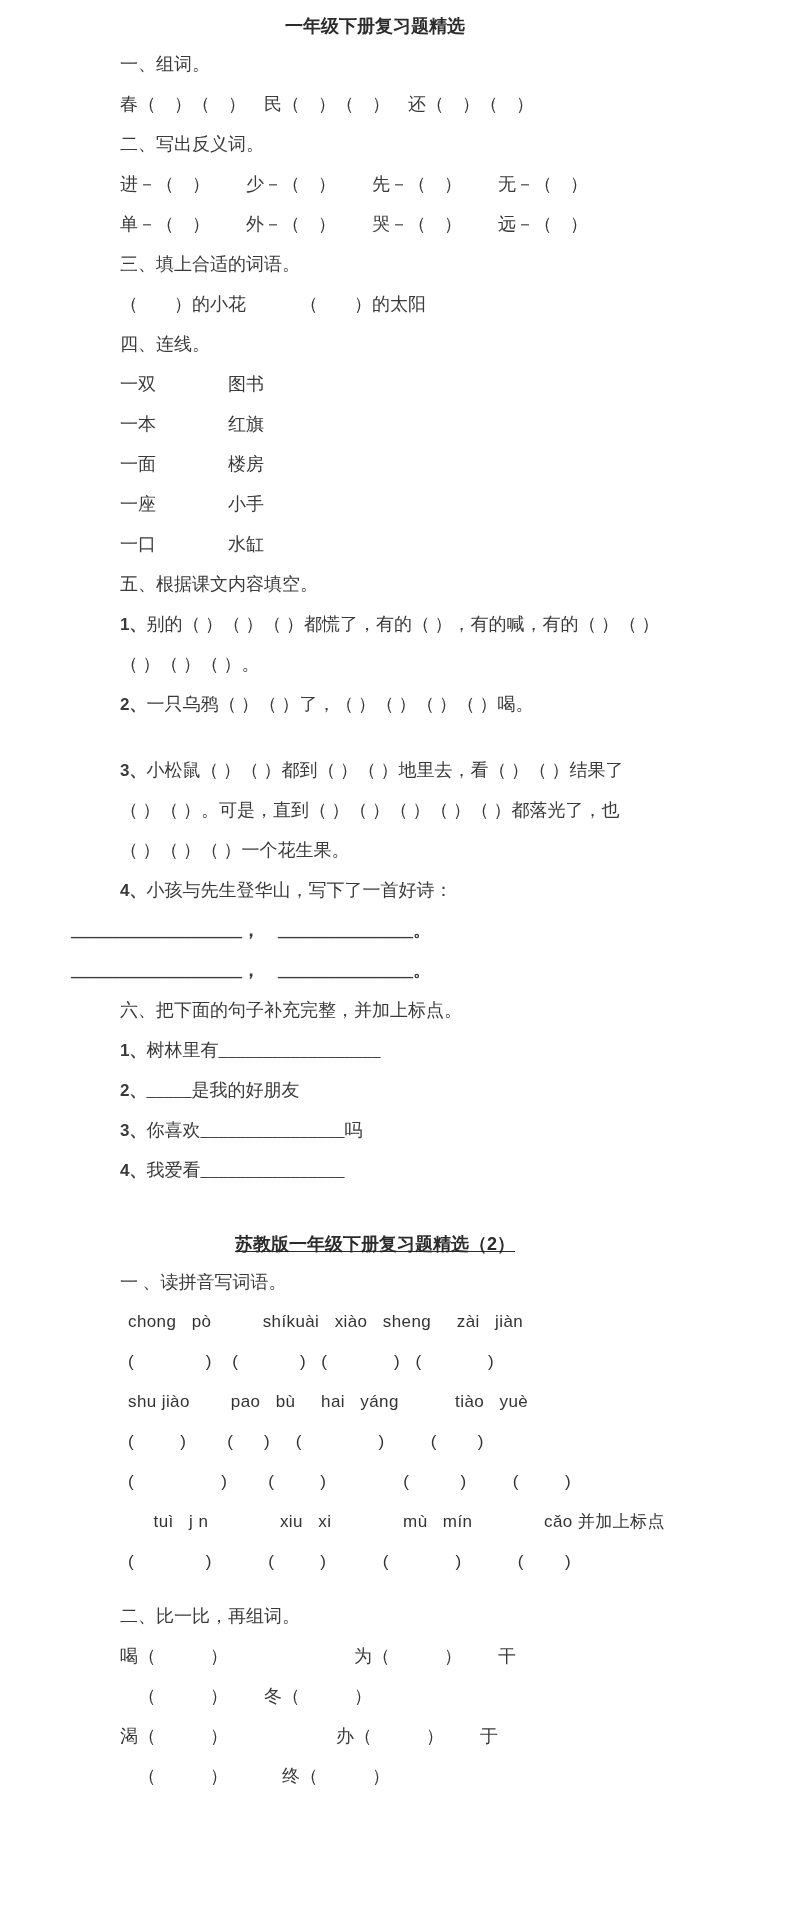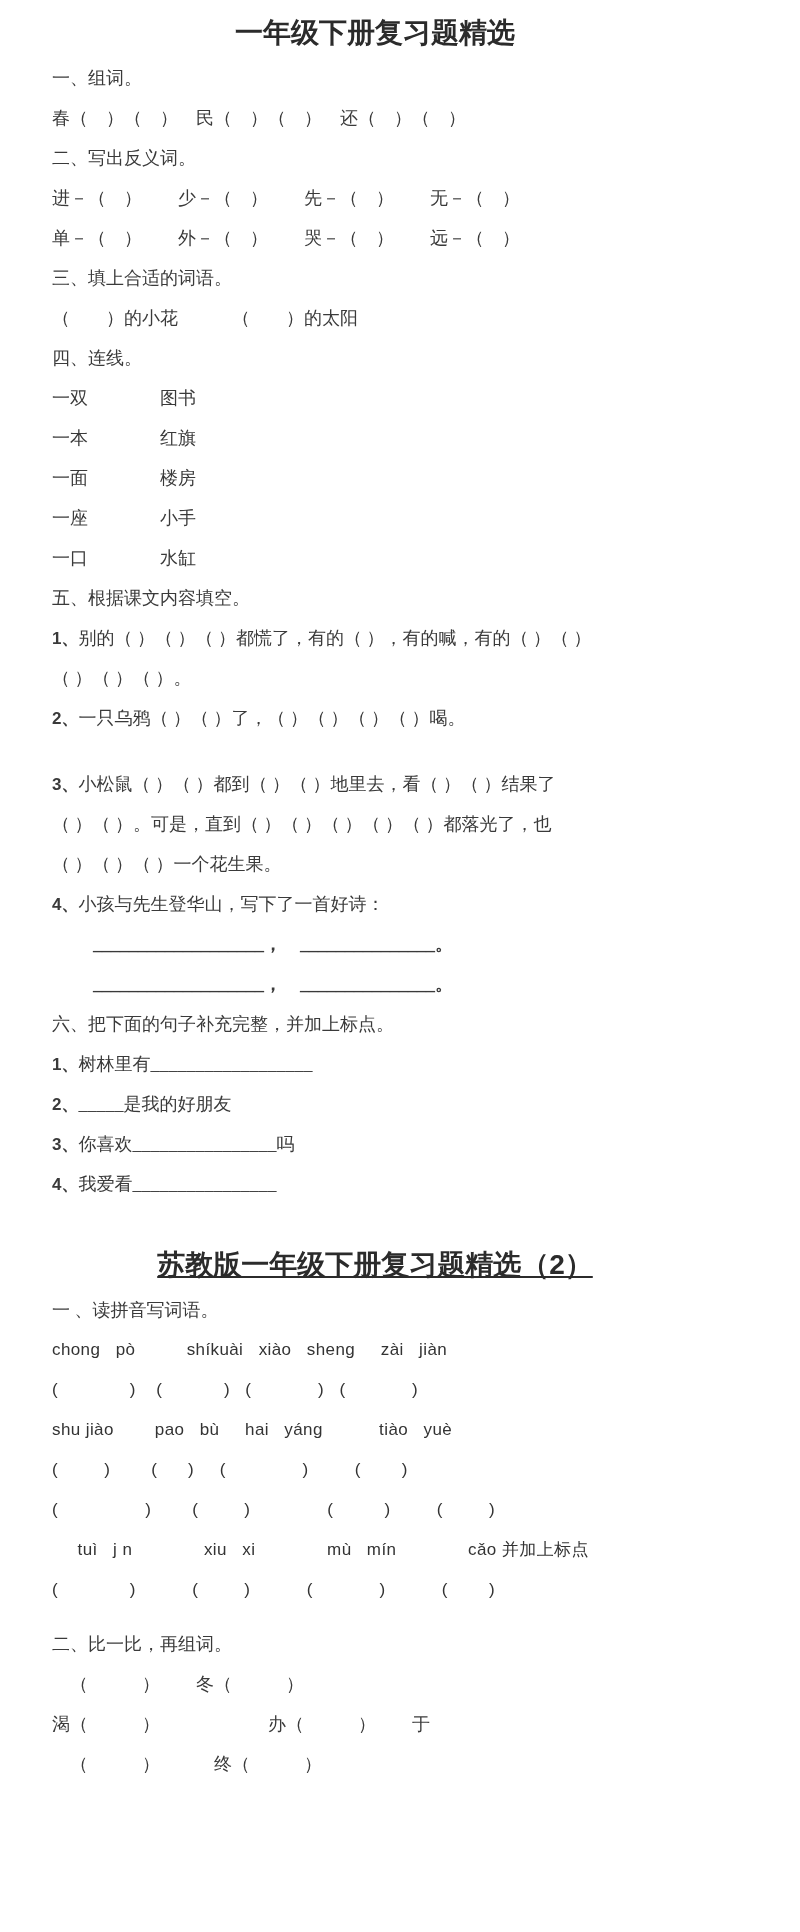--- a/index.html
+++ b/index.html
@@ -14,7 +14,7 @@
   .title{
     font-family:"Liberation Sans", sans-serif;
     font-weight:bold;
-    font-size:28px;
+    font-size:18px;
     color:#2b2b2b;
     text-align:center;
     margin:0;

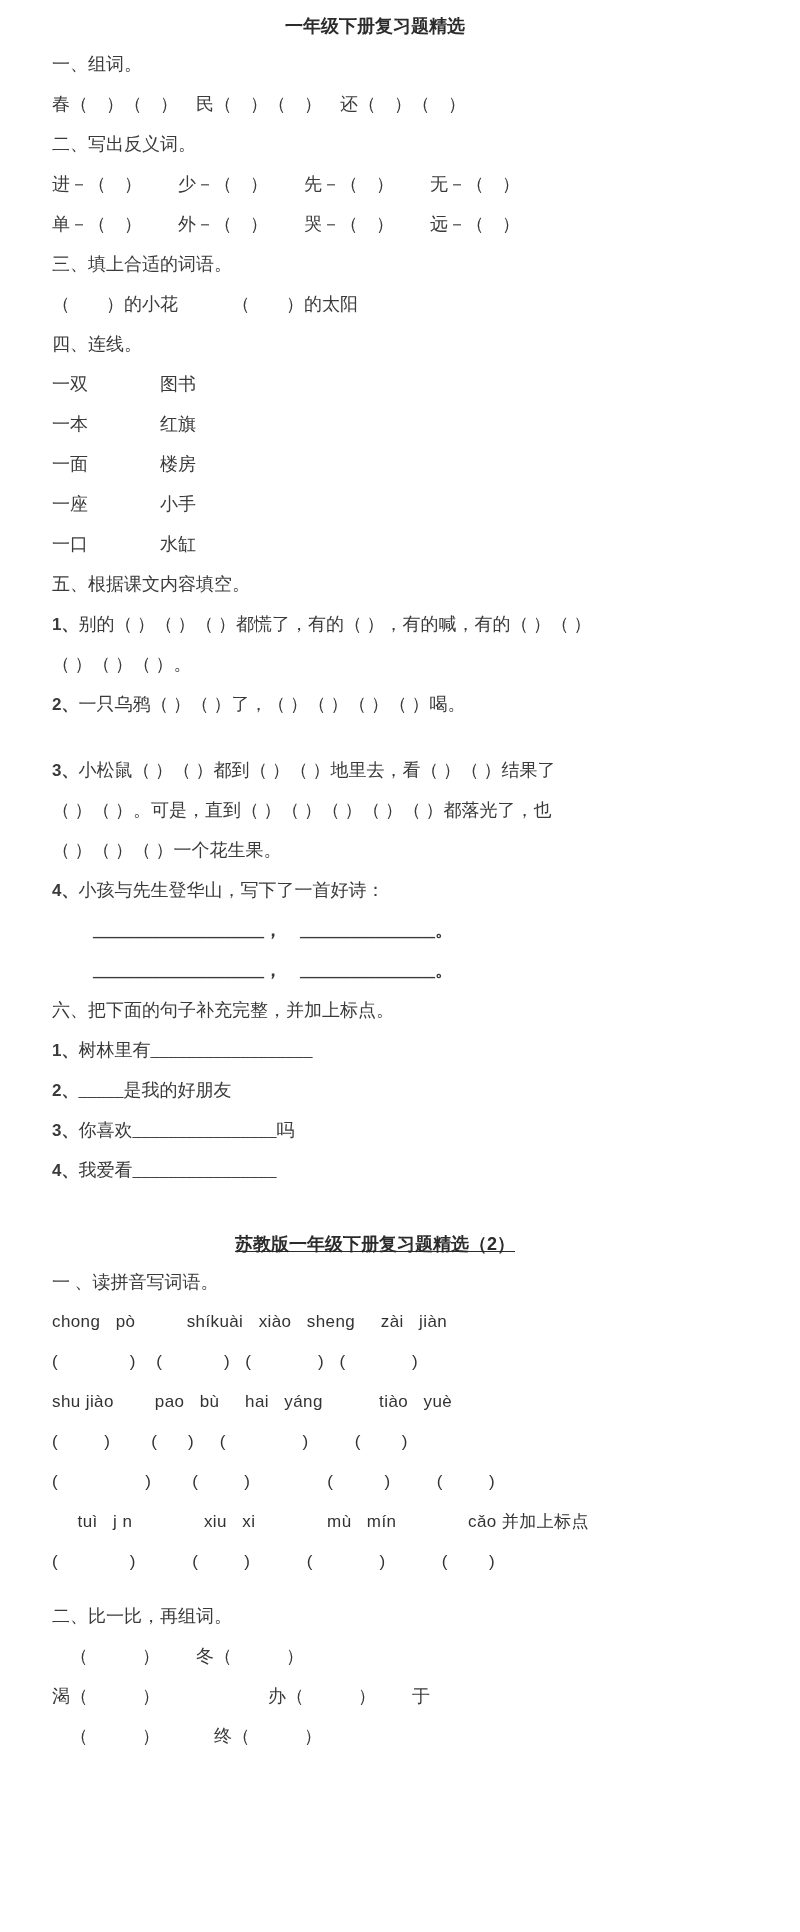--- a/index.html
+++ b/index.html
@@ -26,7 +26,7 @@
     text-decoration:underline;
   }
   .ln{
-    padding-left:52px;
+    padding-left:120px;
     font-size:18px;
     line-height:40px;
     height:40px;

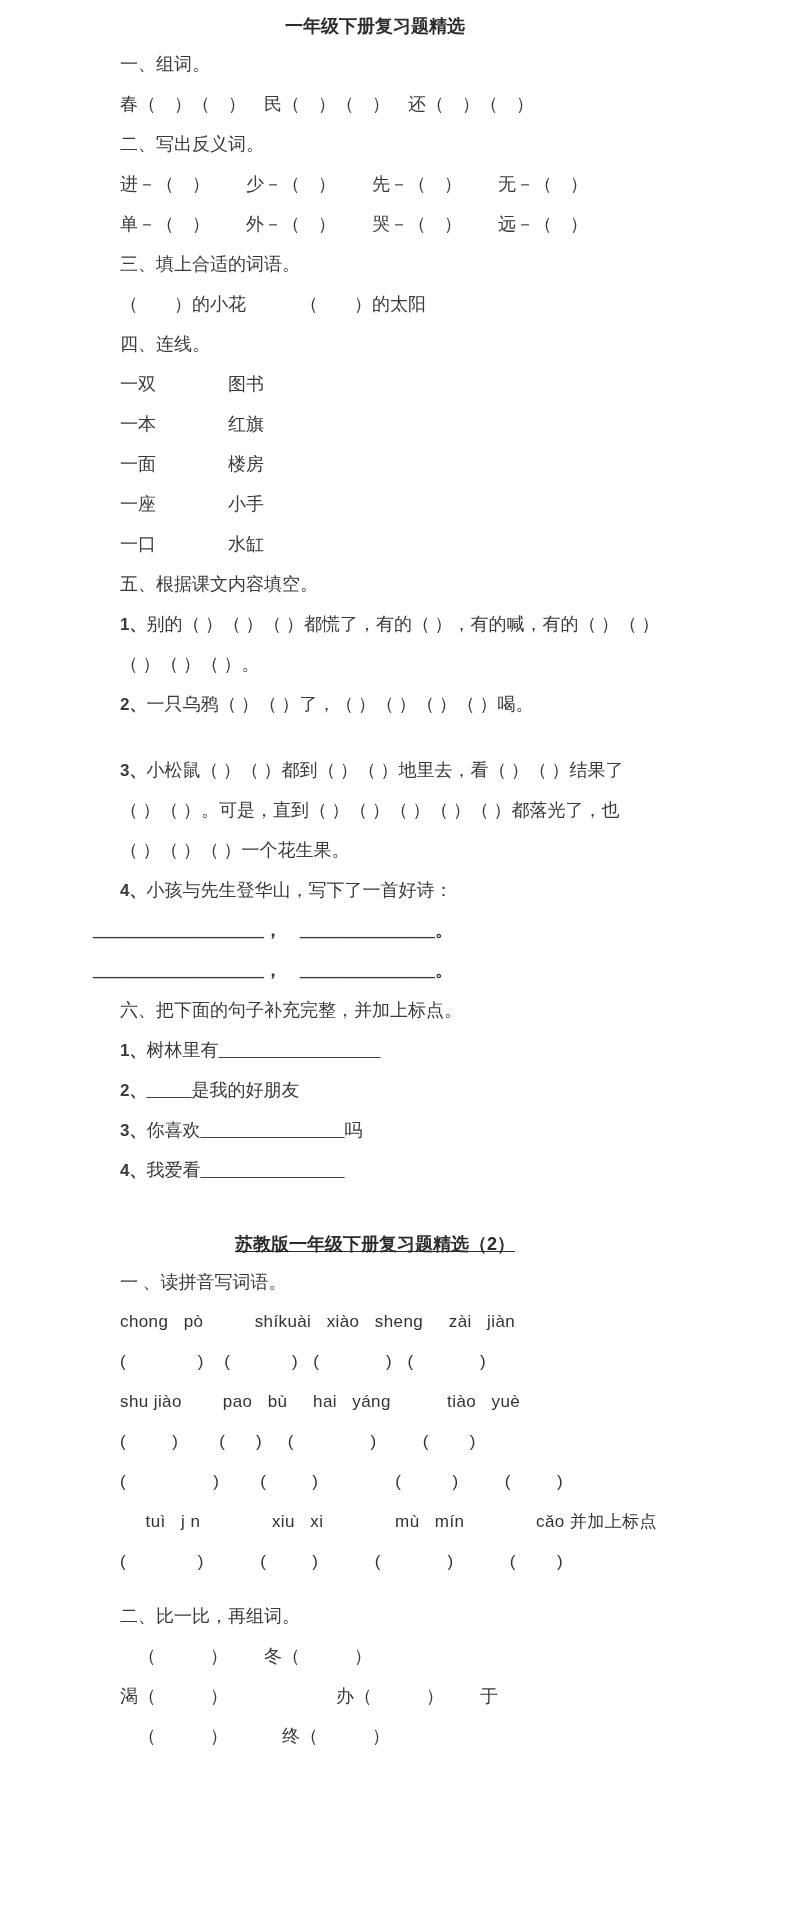--- a/index.html
+++ b/index.html
@@ -44,7 +44,7 @@
     color:#333333;
   }
   .blanks{
-    padding-left:93px;
+    padding-left:71px;
     font-weight:bold;
   }
   .gap{margin-top:26px;}

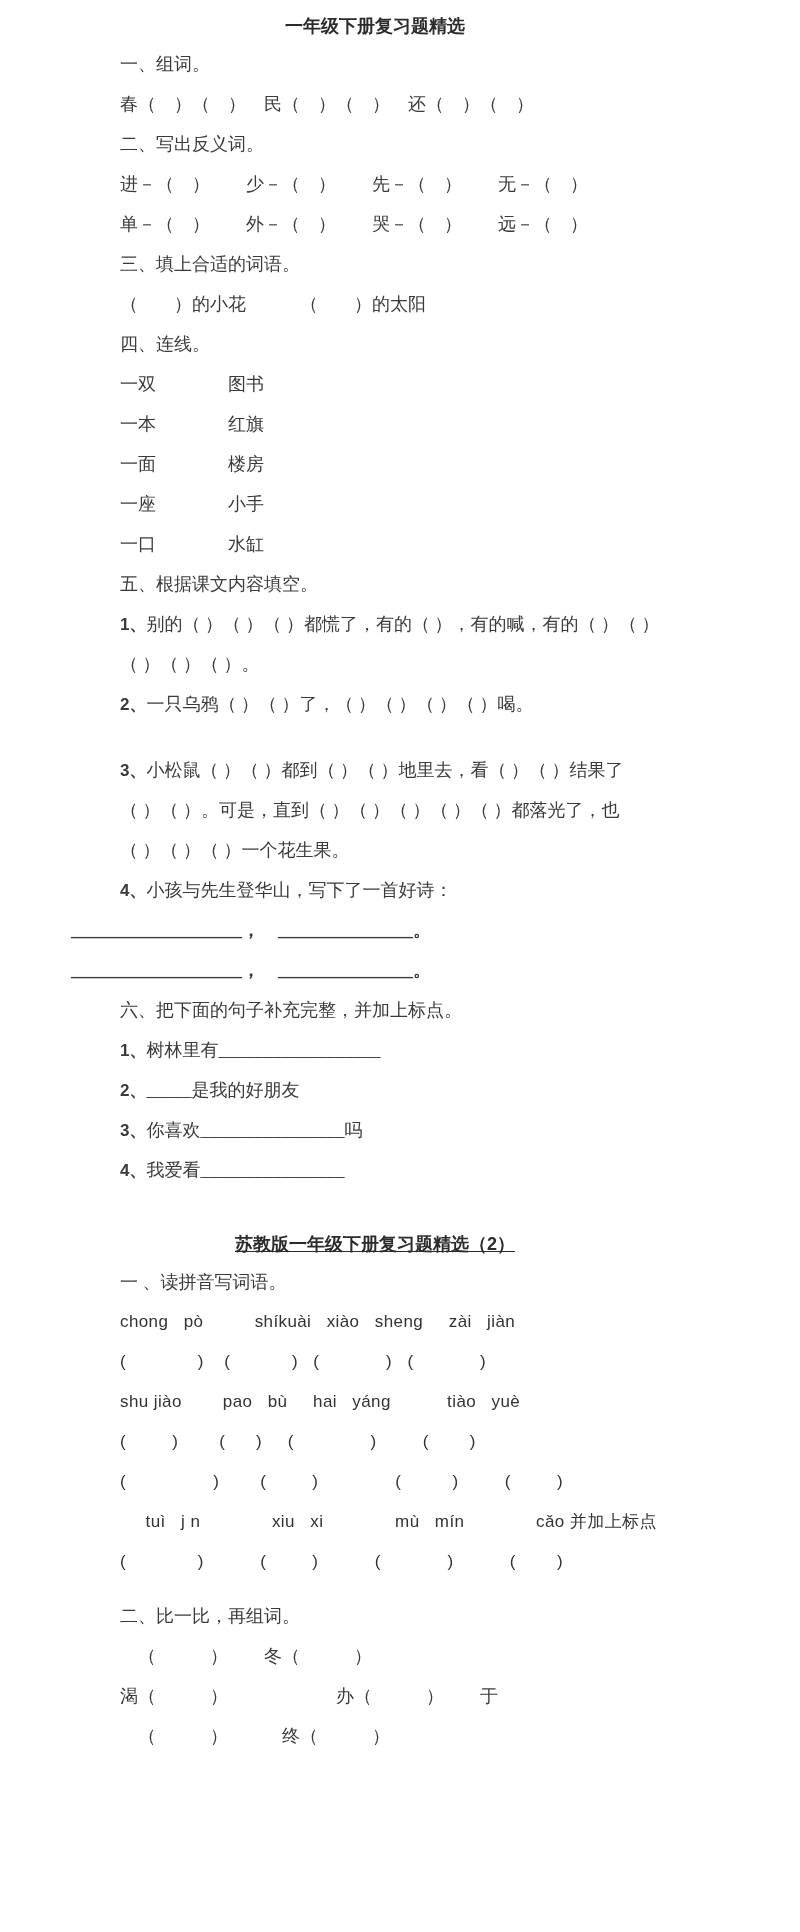--- a/index.html
+++ b/index.html
@@ -42,6 +42,7 @@
     font-size:17px;
     letter-spacing:0.4px;
     color:#333333;
+    margin-left:8px;
   }
   .blanks{
     padding-left:71px;

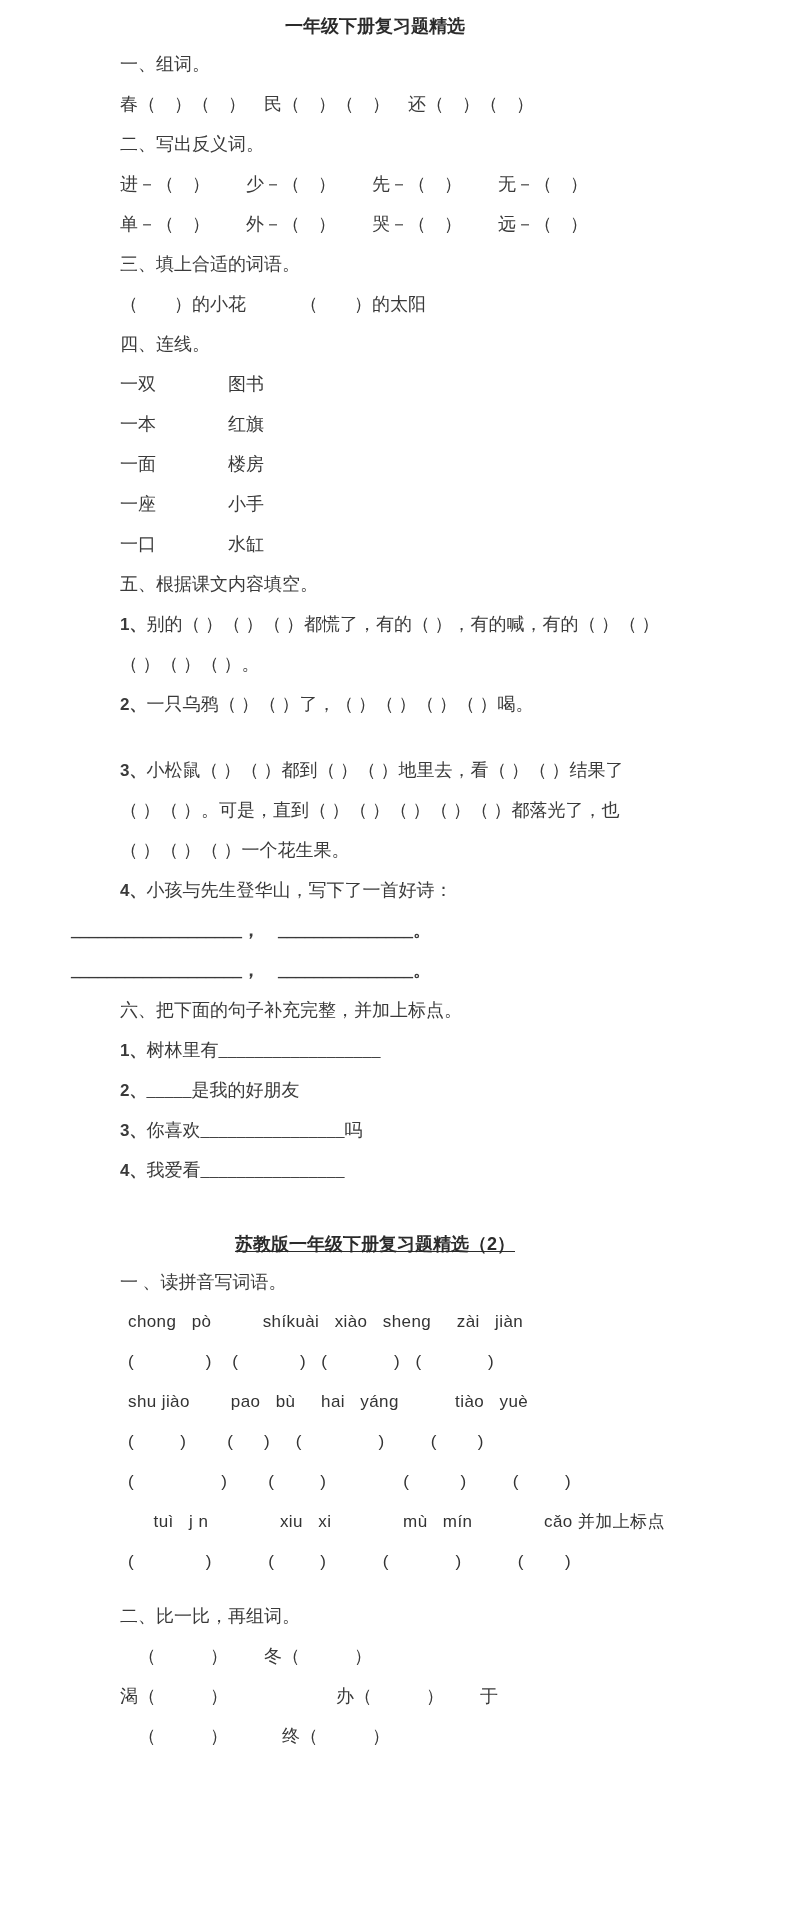--- a/index.html
+++ b/index.html
@@ -98,6 +98,7 @@
   <div class="ln py">     tuì   j n              xiu   xi              mù   mín              cǎo 并加上标点</div>
   <div class="ln py">(              )           (         )           (             )           (        )</div>
   <div class="ln hdgap">二、比一比，再组词。</div>
+  <div class="ln">喝（　　　）　　　　　　　为（　　　）　　干</div>
   <div class="ln">　（　　　）　　冬（　　　）</div>
   <div class="ln">渴（　　　）　　　　　　办（　　　）　　于</div>
   <div class="ln">　（　　　）　　　终（　　　）</div>

